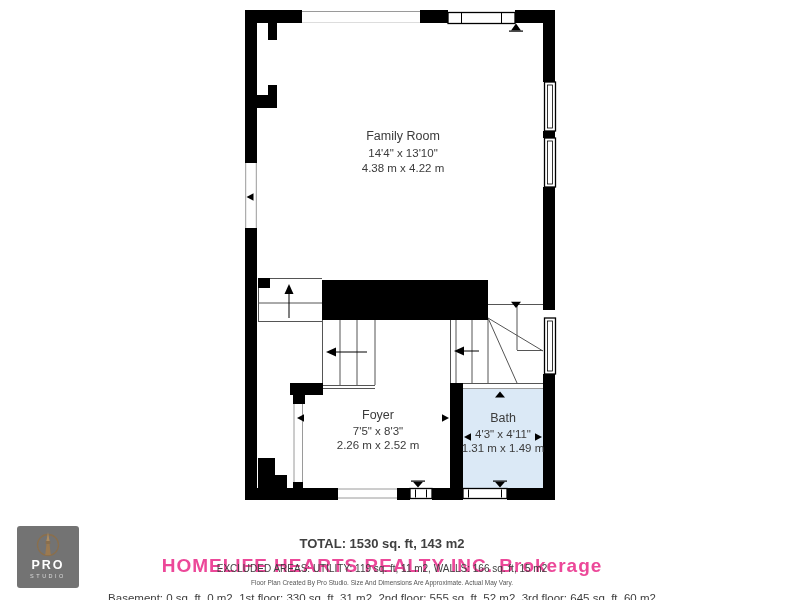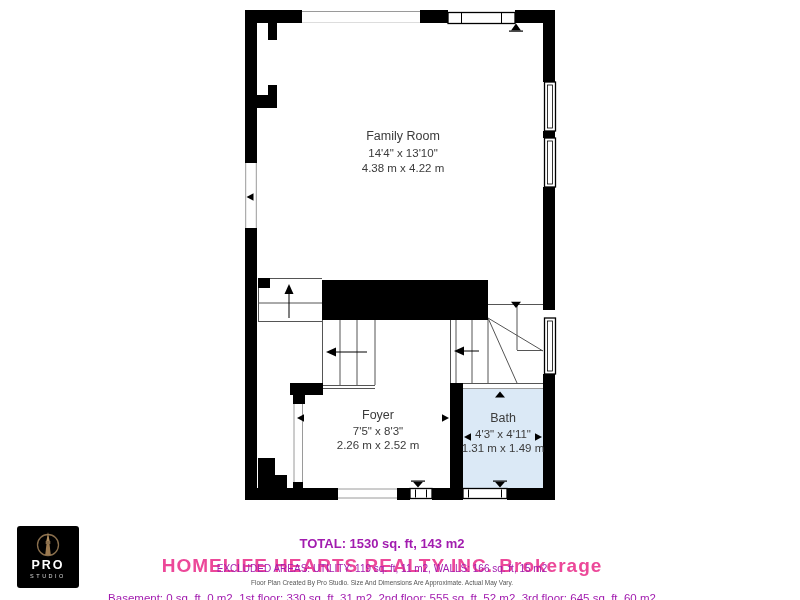--- a/index.html
+++ b/index.html
@@ -10,7 +10,7 @@
   .room-name{font-size:12.5px;}
   .room-dim{font-size:11.5px;}
   .footer-line{position:absolute;left:0;width:764px;text-align:center;
-               white-space:nowrap;color:#a21caf;}
+               white-space:nowrap;color:#404040;}
   .f-total{top:536px;font-size:13px;font-weight:bold;}
   .f-floors{top:551px;font-size:11.5px;margin-top:41px;}
   .f-excluded{top:563px;font-size:10px;}

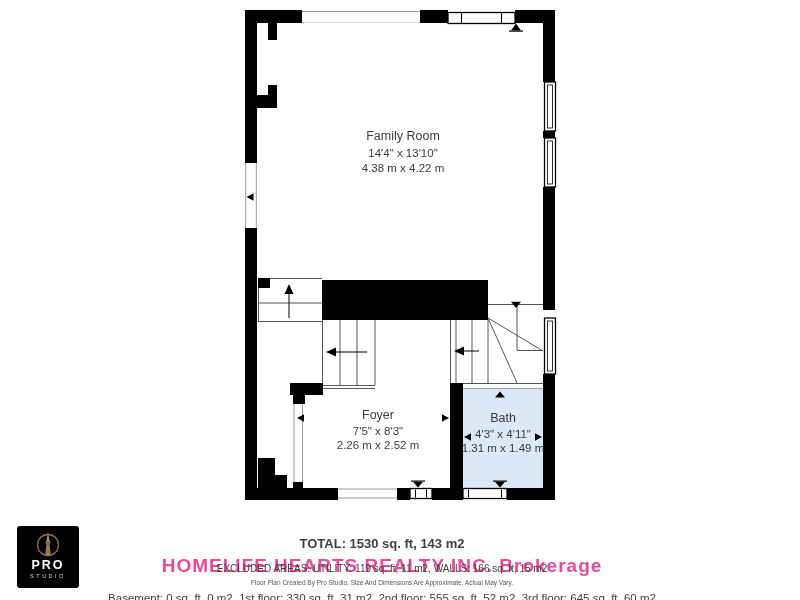--- a/index.html
+++ b/index.html
@@ -19,7 +19,7 @@
   .f-disclaimer{top:579px;font-size:6.5px;color:#555;}
   .above{z-index:1;}
   .logo{position:absolute;left:17px;top:526px;width:62px;height:62px;
-        background:#000000;border-radius:3px;text-align:center;z-index:2;}
+        background:#737373;border-radius:3px;text-align:center;z-index:2;}
   .logo-name{color:#ffffff;font-size:12.5px;font-weight:600;letter-spacing:2px;
              margin-top:1px;}
   .logo-sub{color:#dddddd;font-size:5.5px;letter-spacing:2.5px;margin-top:1px;}

